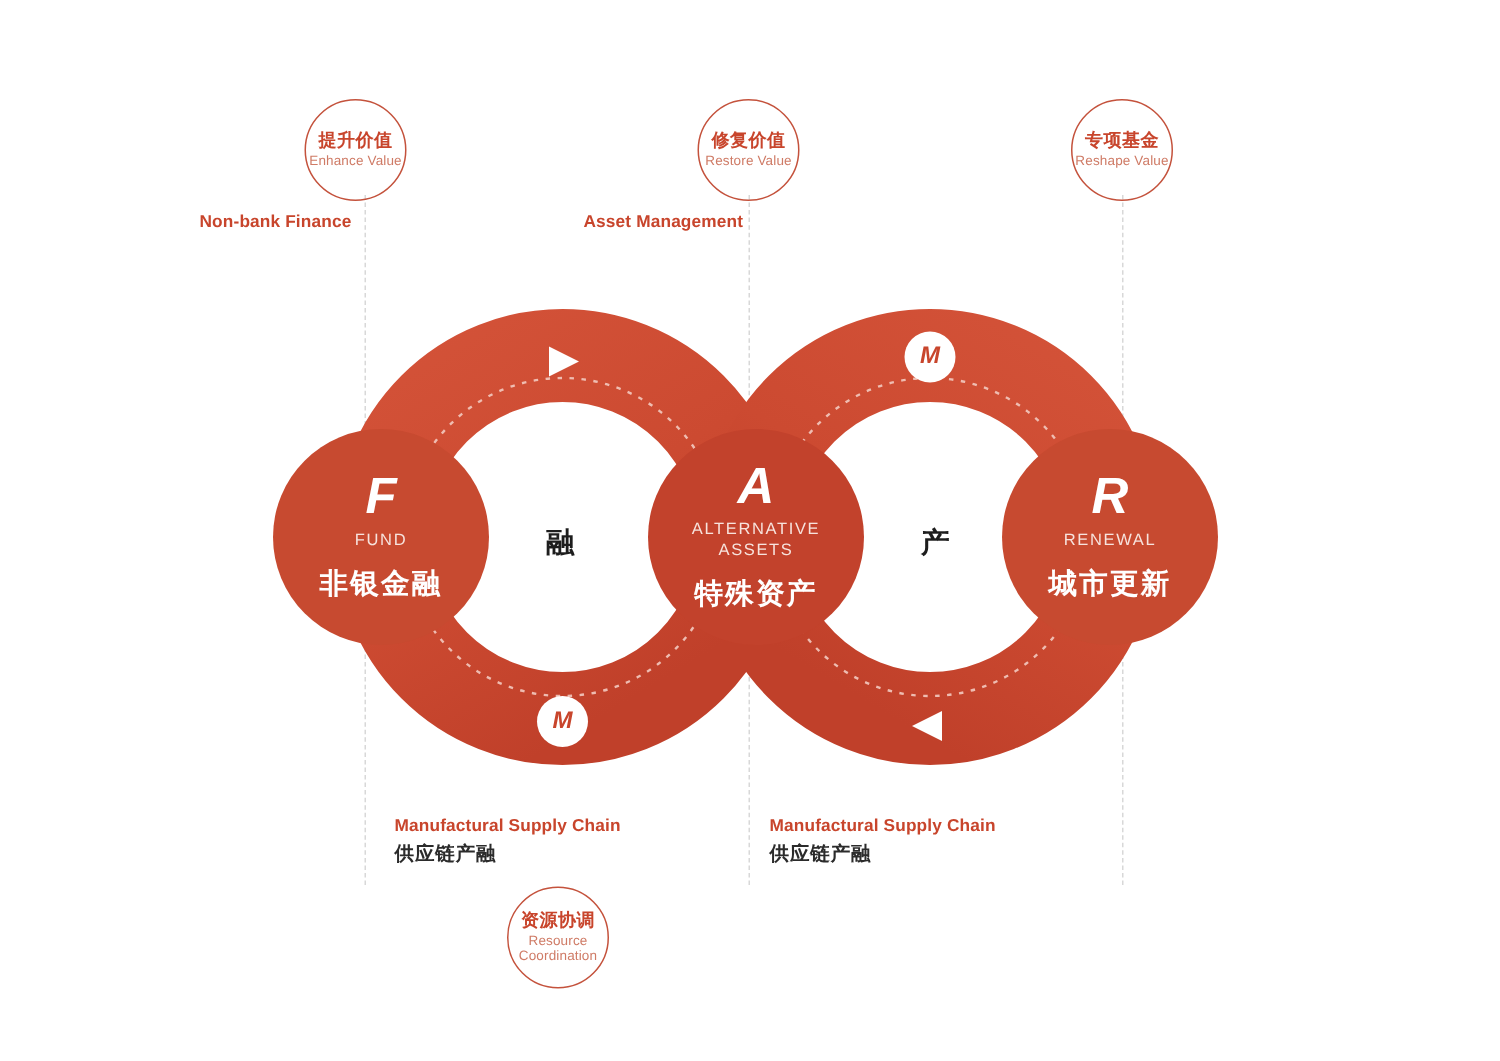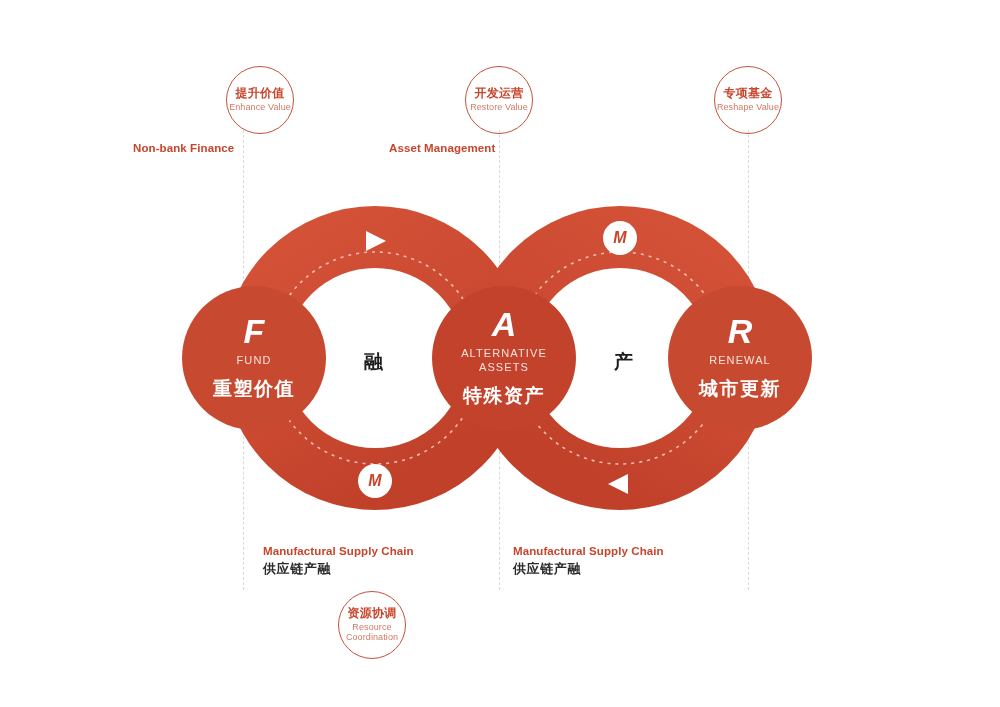--- a/index.html
+++ b/index.html
@@ -58,7 +58,7 @@
     letter-spacing: .1px;
     line-height: 1.15;
   }
-  .bubble.b-top-1 { left: 226px; top: 66px; }
+  .bubble.b-top-1 { left: 203px; top: 66px; }
   .bubble.b-top-2 { left: 465px; top: 66px; }
   .bubble.b-top-3 { left: 714px; top: 66px; }
   .bubble.b-bot-1 { left: 338px; top: 591px; justify-content: center; }

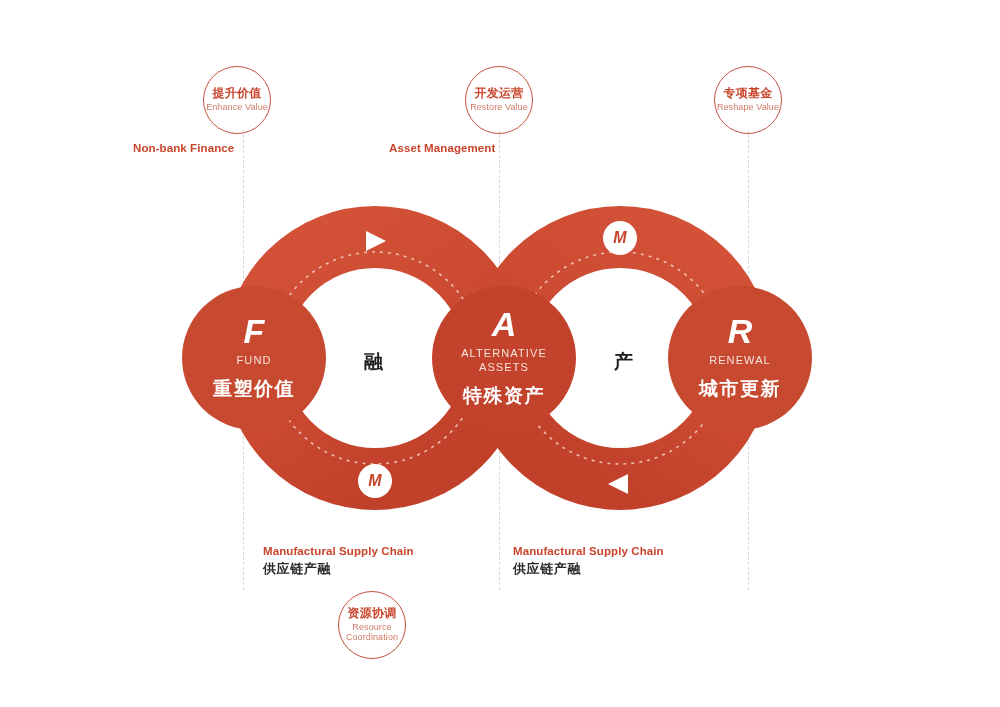--- a/index.html
+++ b/index.html
@@ -248,7 +248,7 @@
     <div class="en">Enhance Value</div>
   </div>
   <div class="bubble b-top-2">
-    <div class="cn">开发运营</div>
+    <div class="cn">修复价值</div>
     <div class="en">Restore Value</div>
   </div>
   <div class="bubble b-top-3">

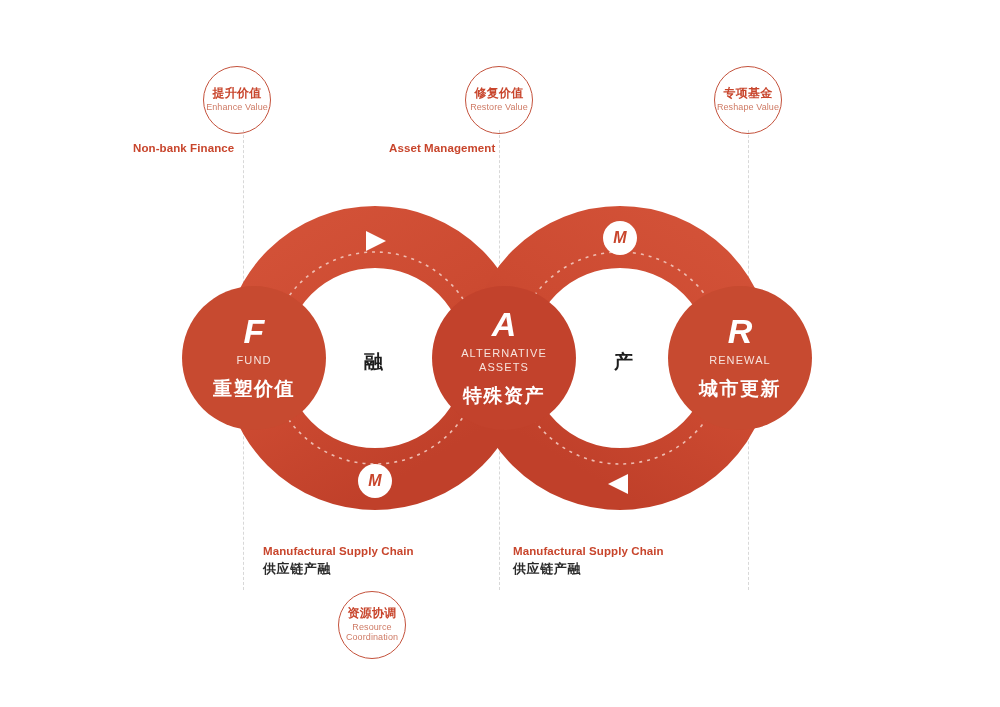--- a/index.html
+++ b/index.html
@@ -222,7 +222,7 @@
   <div class="disc d-f">
     <div class="letter">F</div>
     <div class="sub">FUND</div>
-    <div class="cn">重塑价值</div>
+    <div class="cn">非银金融</div>
   </div>
 
   <div class="disc d-a">

